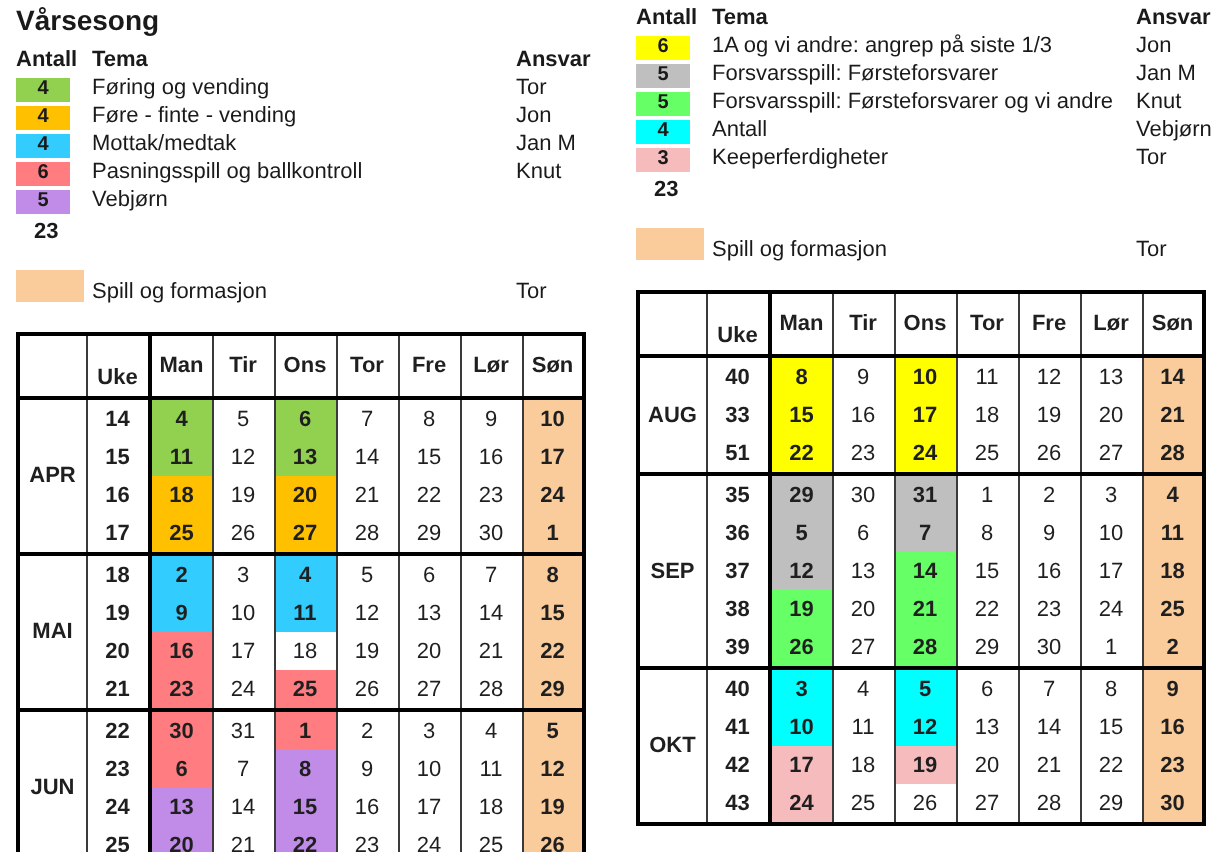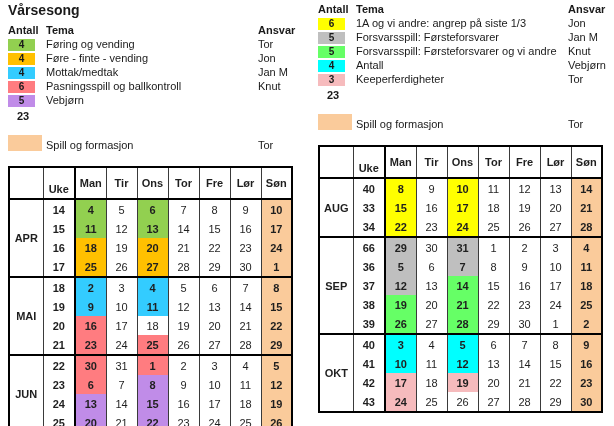--- a/index.html
+++ b/index.html
@@ -308,7 +308,7 @@
           <td class="day filled" style="background: rgb(250, 203, 155);">21</td>
         </tr>
         <tr>
-          <td class="uke">34</td>
+          <td class="uke">51</td>
           <td class="day first-day filled" style="background: rgb(255, 255, 0);">22</td>
           <td class="day">23</td>
           <td class="day filled" style="background: rgb(255, 255, 0);">24</td>

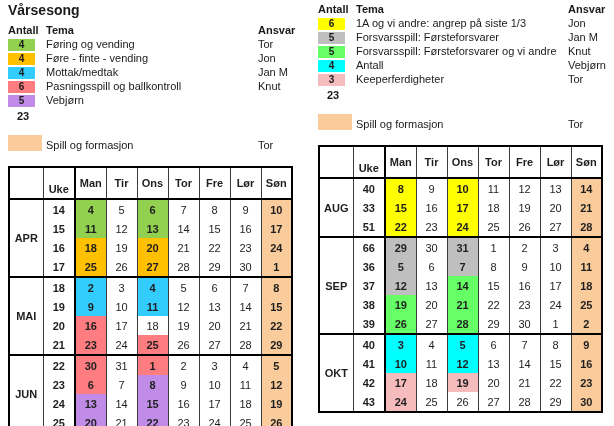--- a/index.html
+++ b/index.html
@@ -321,7 +321,7 @@
       <tbody>
         <tr class="month-first">
           <td class="month" rowspan="5">SEP</td>
-          <td class="uke">66</td>
+          <td class="uke">35</td>
           <td class="day first-day filled" style="background: rgb(191, 191, 191);">29</td>
           <td class="day">30</td>
           <td class="day filled" style="background: rgb(191, 191, 191);">31</td>

